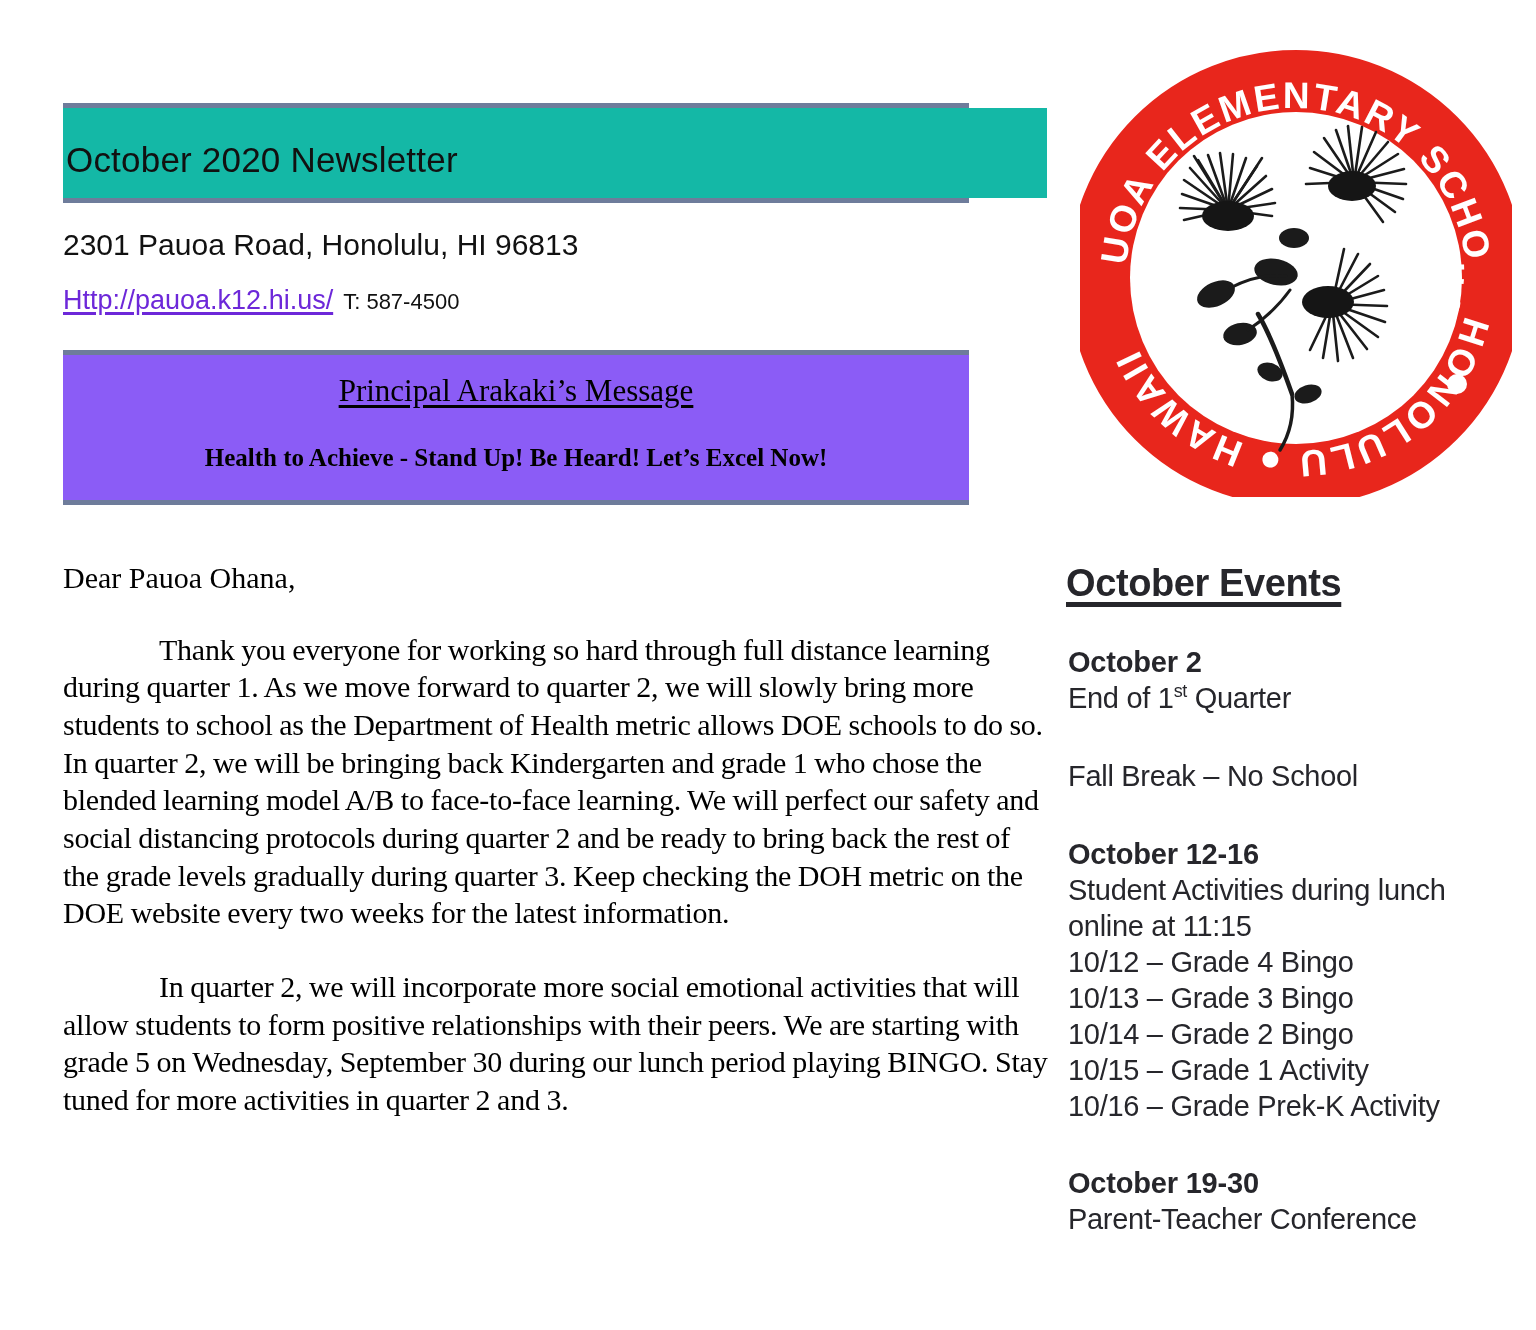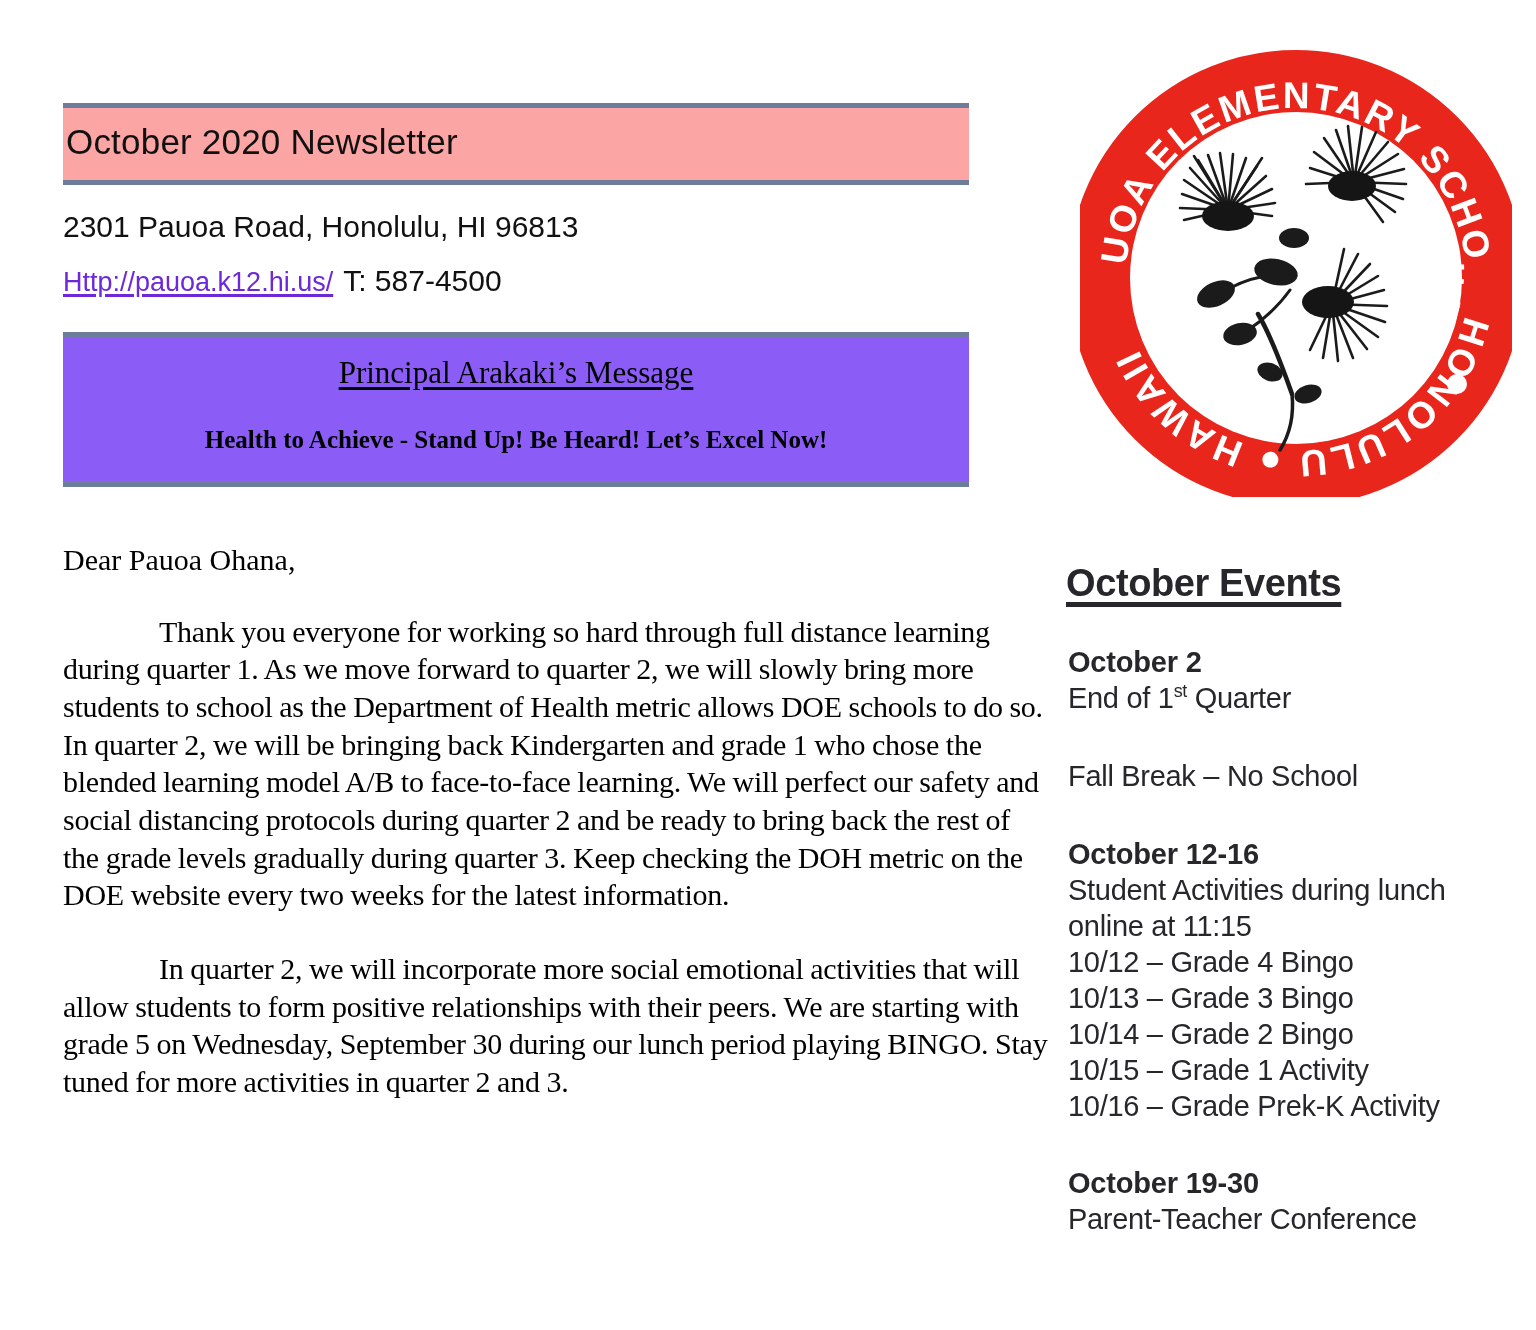--- a/index.html
+++ b/index.html
@@ -32,9 +32,9 @@
   }
 
   .masthead-bar {
-    width: 906px;
-    background: #fca5a5;
-    padding: 14px 0 18px 0;
+    width: 984px;
+    background: #14b8a6;
+    padding: 32px 0 18px 0;
     box-sizing: border-box;
   }
   .masthead-title {

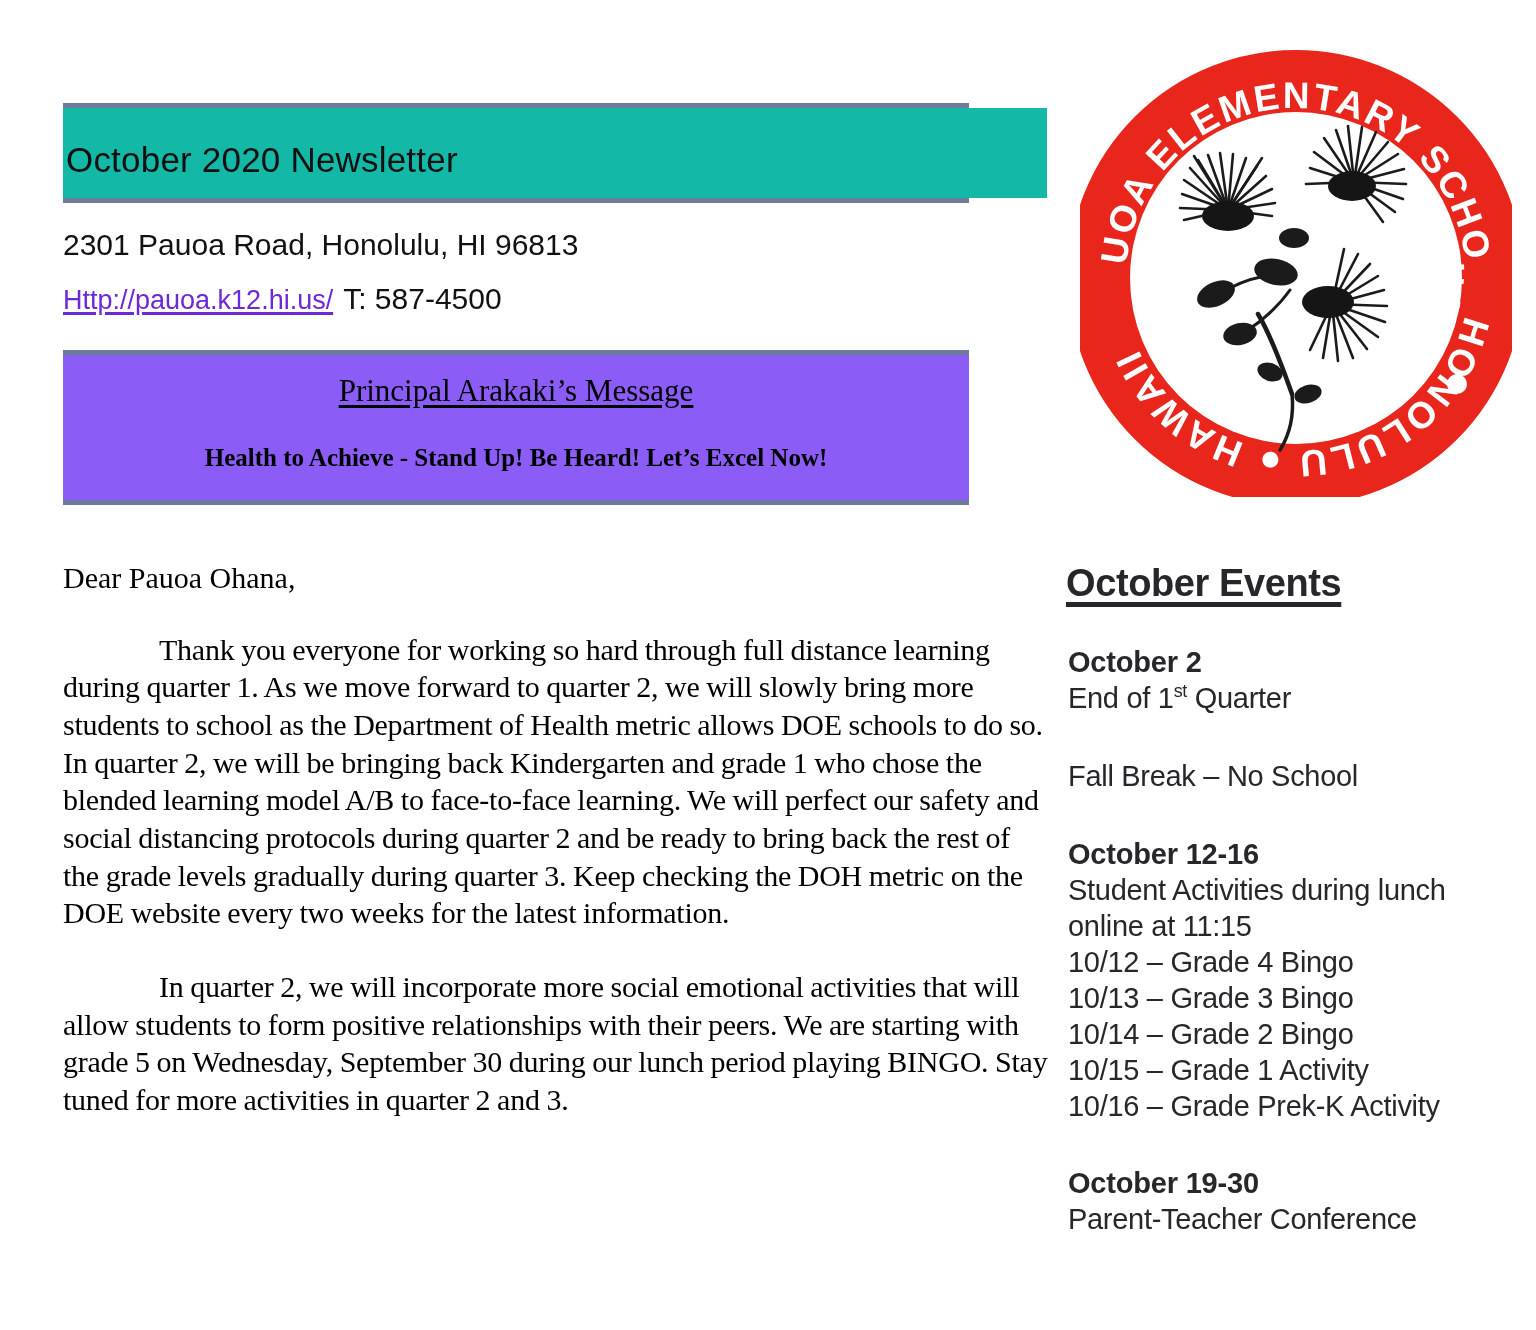--- a/index.html
+++ b/index.html
@@ -85,7 +85,7 @@
   }
   .contact-line .phone {
     color: #111111;
-    font-size: 30px;
+    font-size: 22px;
     padding-left: 10px;
     text-align: center;
   }

